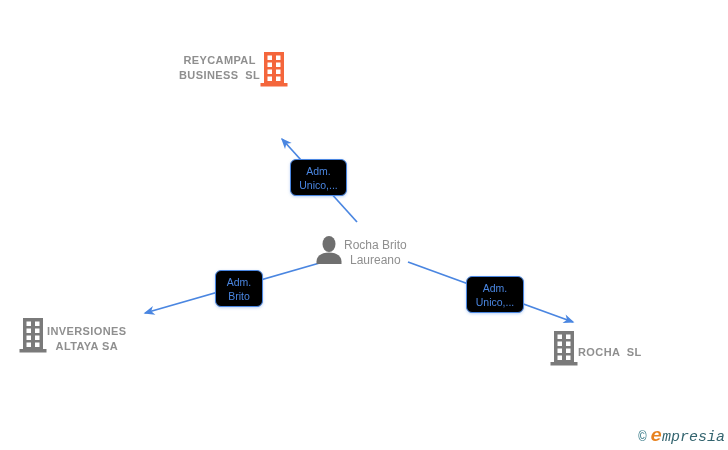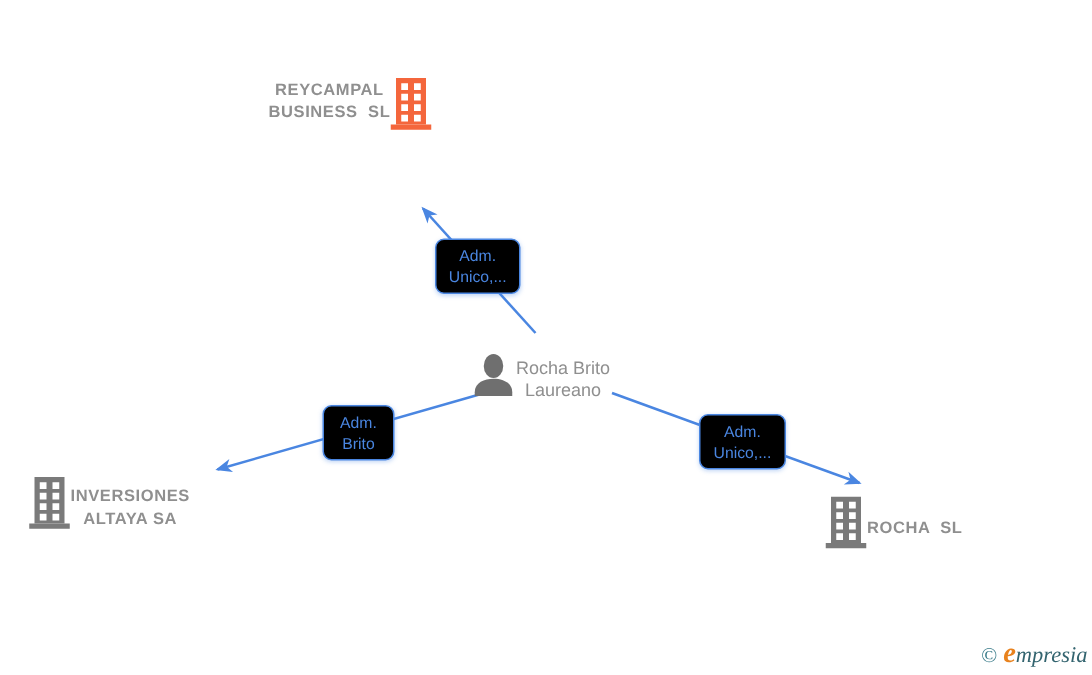--- a/index.html
+++ b/index.html
@@ -40,7 +40,7 @@
 
   .brand{
     position:absolute;right:3px;bottom:3px;z-index:4;cursor:pointer;
-    font-family:Liberation Serif, serif;font-style:italic;white-space:nowrap;margin-top:40px;
+    font-family:Liberation Mono, monospace;font-style:italic;white-space:nowrap;margin-top:40px;
   }
   .brand .copy{color:var(--copyright-color,#3a7c8a);font-style:normal;font-size:14px;margin-right:4px;}
   .brand .brand-e{color:var(--brand-orange,#e8821e);font-size:19px;font-weight:bold;}

